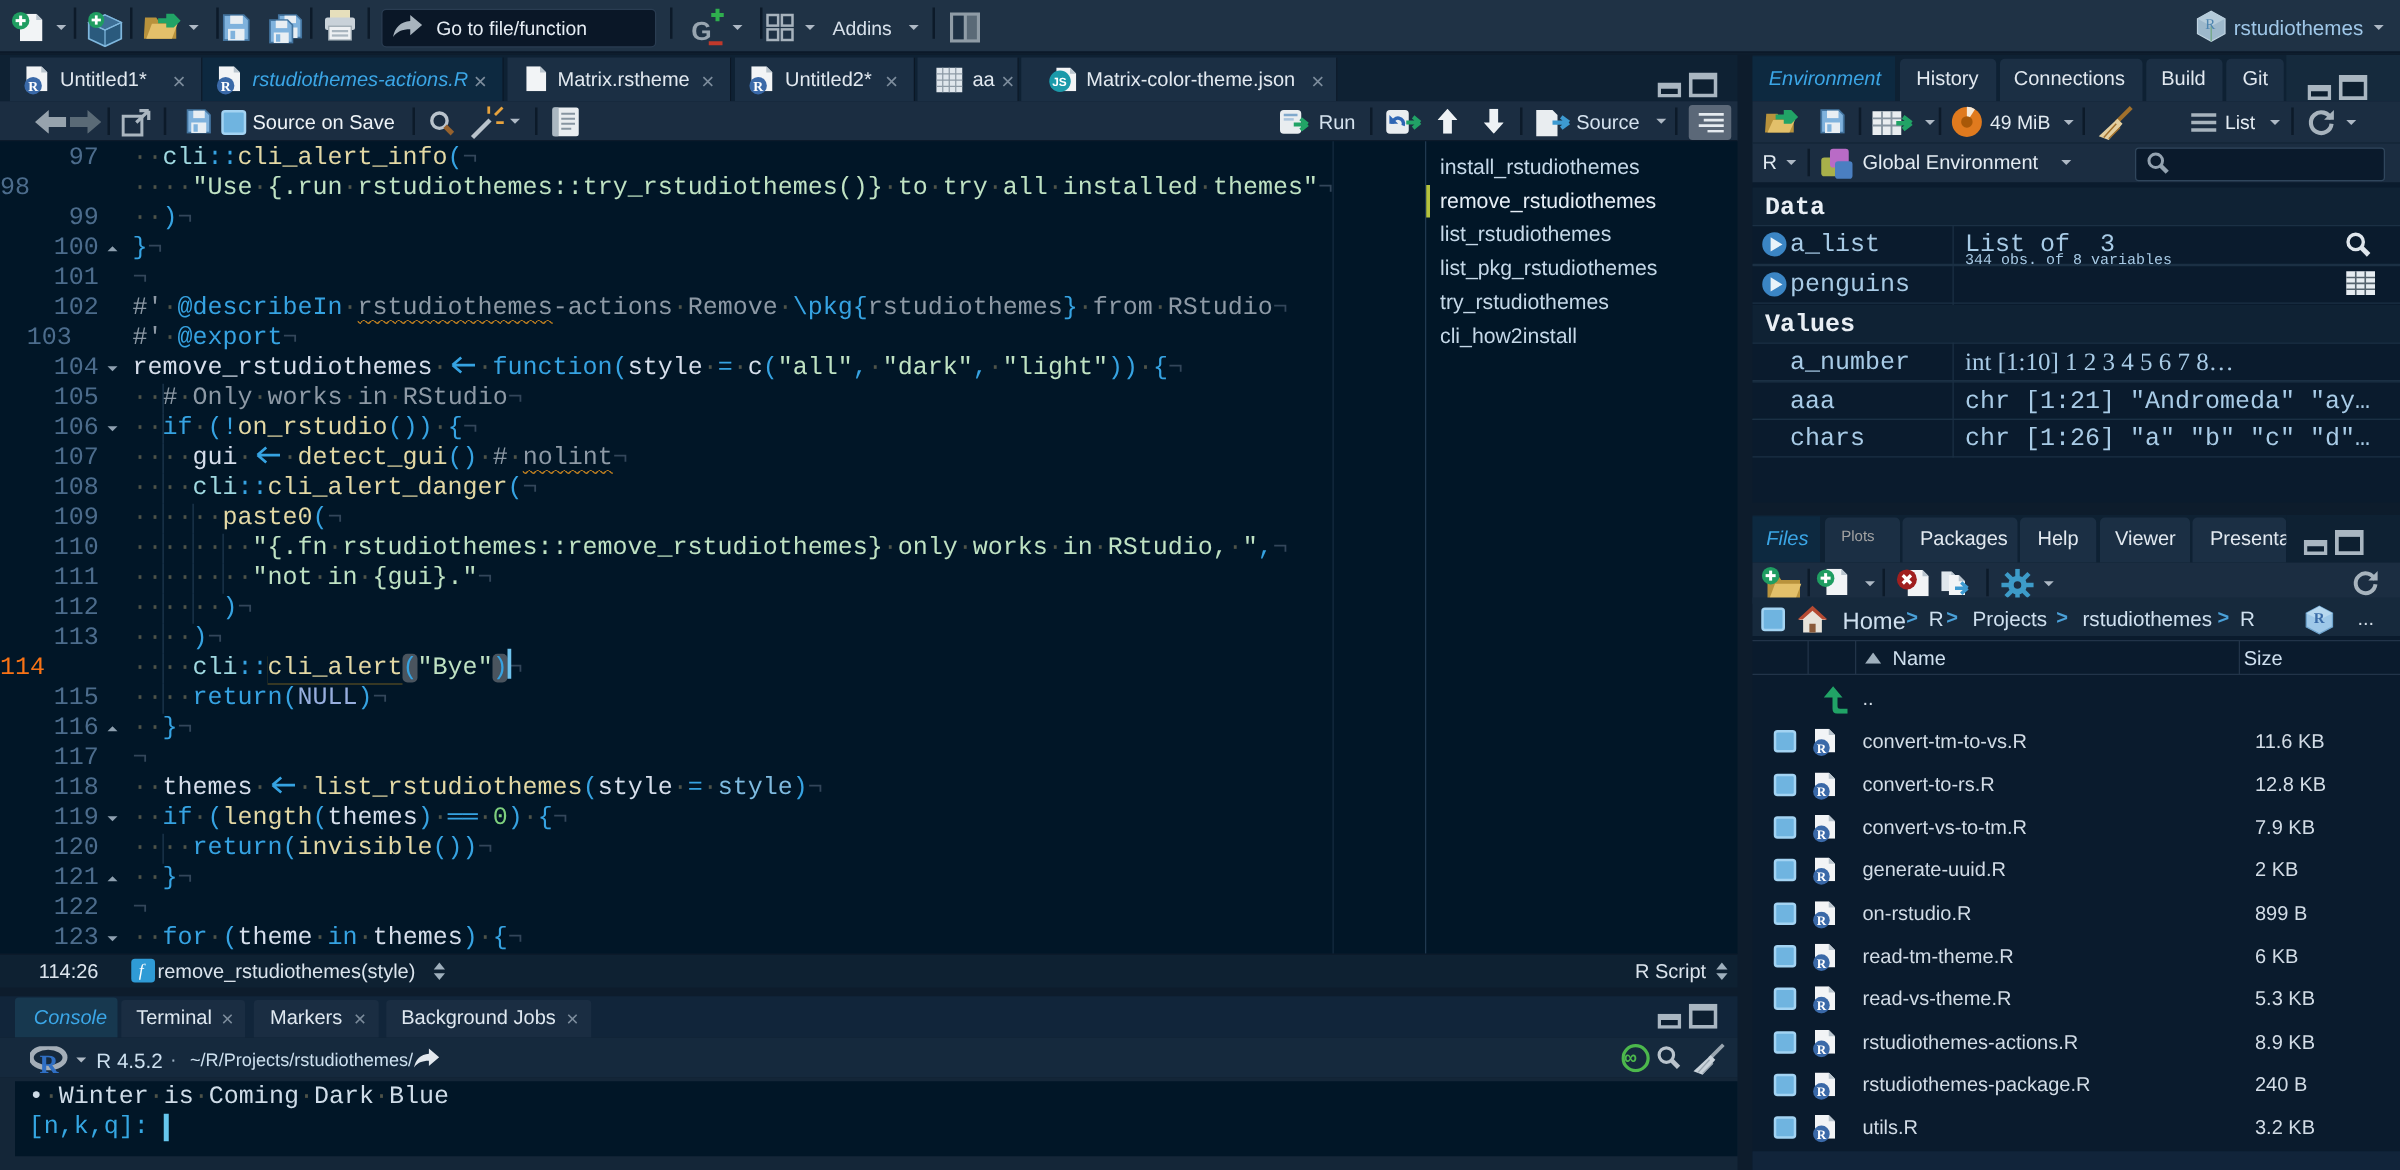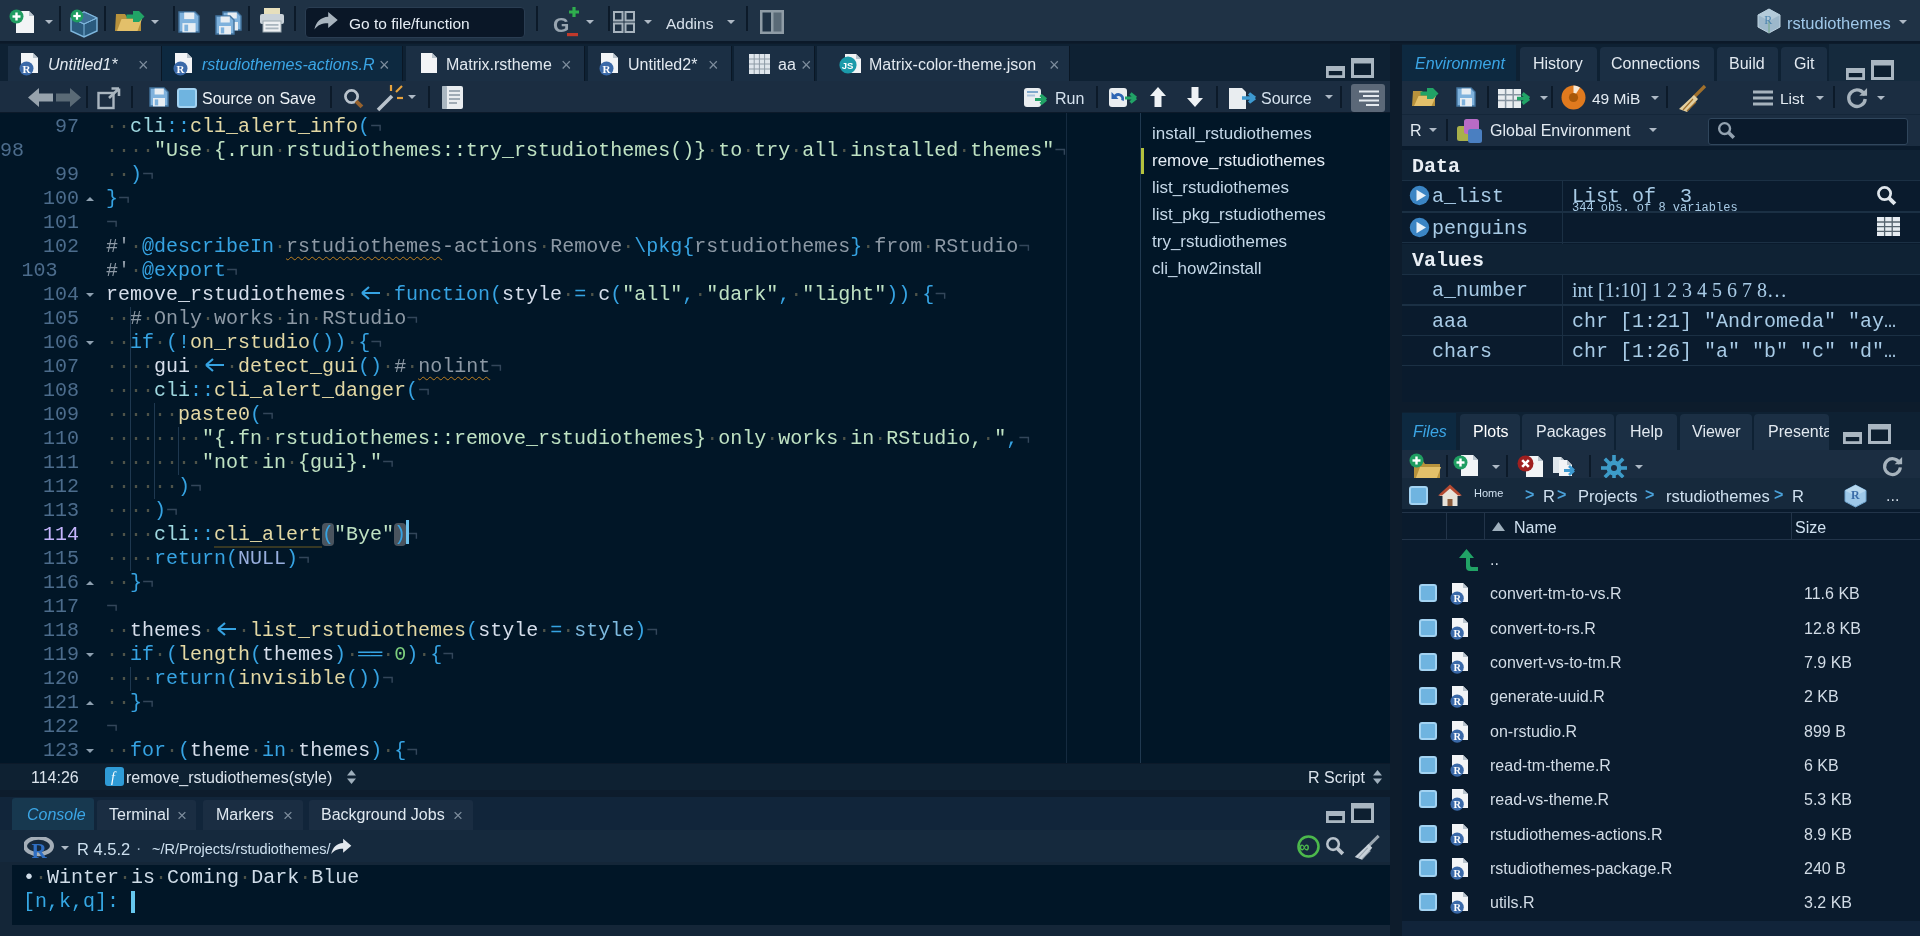--- a/index.html
+++ b/index.html
@@ -122,7 +122,7 @@
     <circle cx="7.5" cy="7.5" r="7.0" fill="#3a69a8"></circle>
     <text x="3.6" y="11.7" font-size="11.0" font-weight="bold" font-family="Liberation Serif" fill="#fff">R</text>
   </svg>
-<div class="t" style="left:48px;top:56px;color:#e2e9f0;font-size:16px;font-style:italic;">Untitled1*</div>
+<div class="t" style="left:48px;top:56px;color:#e2e9f0;font-size:16px;">Untitled1*</div>
 <div class="t" style="left:138px;top:55px;color:#7c8c9c;font-size:18px">×</div>
 <div style="position:absolute;left:162px;top:46px;width:241px;height:35px;background:#0d2940;border-right:1px solid #0a1725;box-sizing:border-box"></div>
 <svg style="position:absolute;left:175px;top:53px" width="17" height="20" viewBox="0 0 17 20">

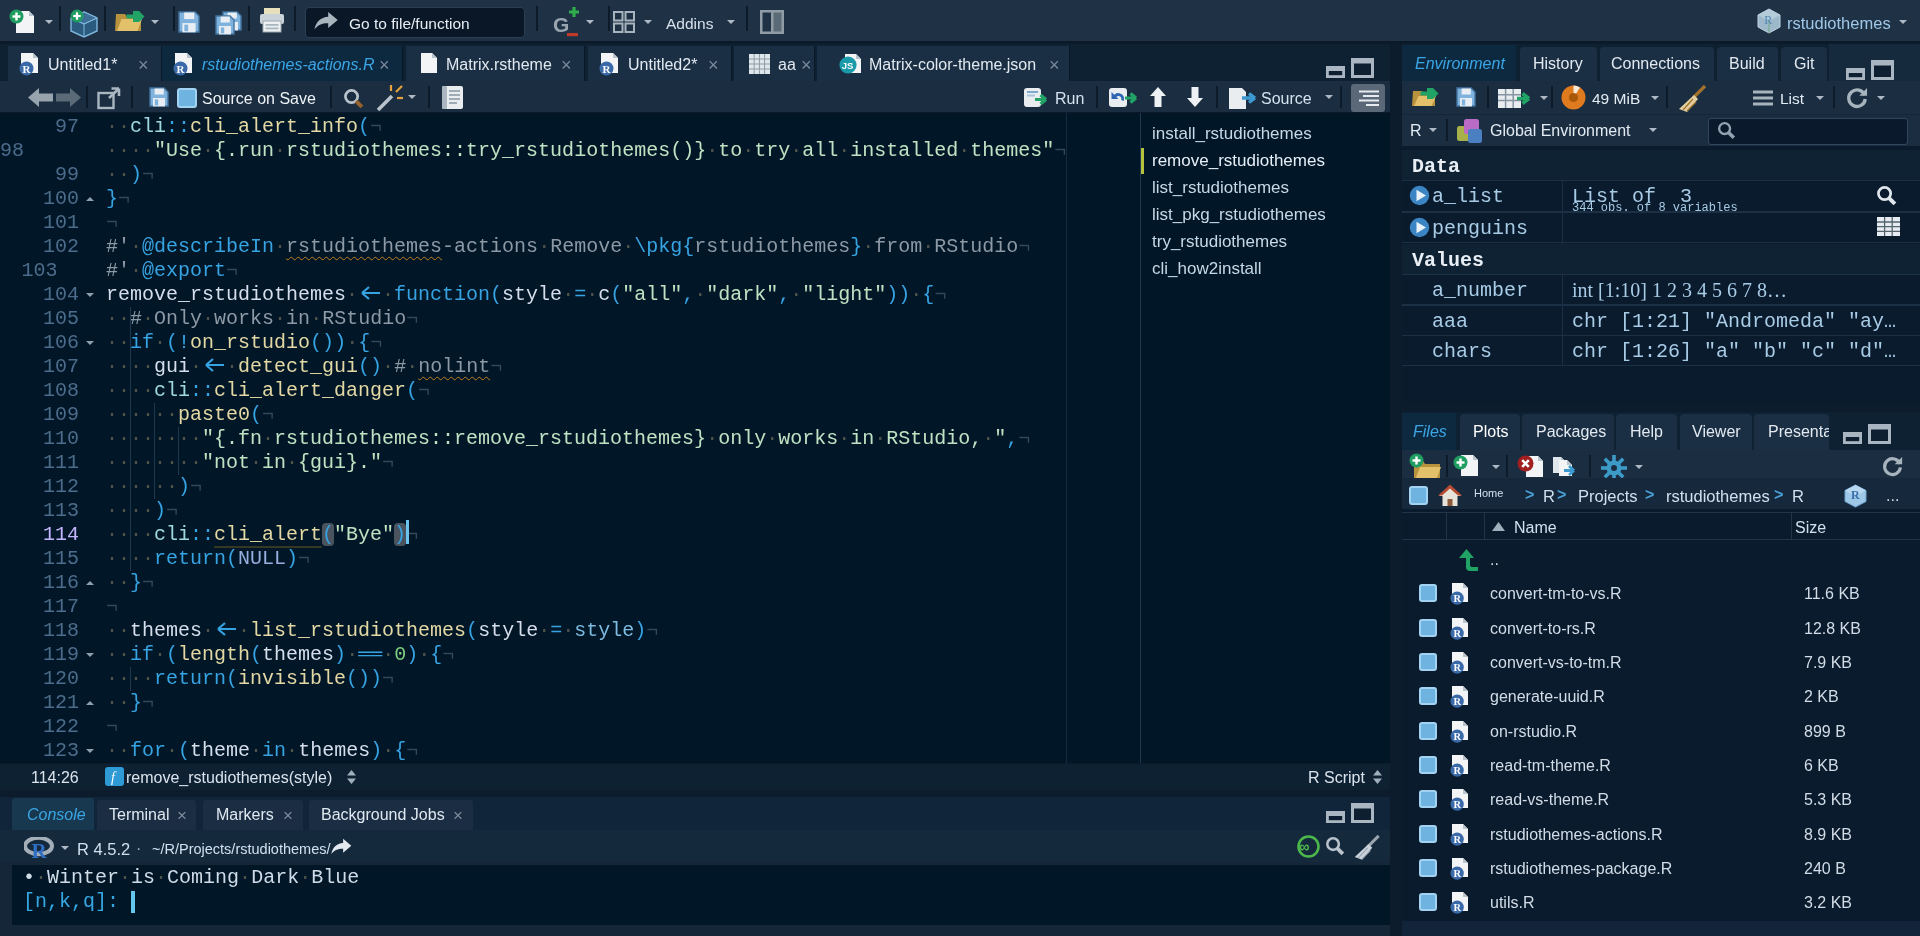--- a/index.html
+++ b/index.html
@@ -591,7 +591,7 @@
 <div style="position:absolute;left:1402px;top:413px;width:54px;height:37px;background:#0d2940"></div>
 <div class="t" style="left:1413px;top:423px;color:#3ba6e6;font-style:italic;font-size:16px">Files</div>
 <div style="position:absolute;left:1460px;top:414px;width:60px;height:36px;background:#1b2f44;border-radius:4px 4px 0 0"></div>
-<div class="t" style="left:1473px;top:423px;color:#ffffff;font-size:16px">Plots</div>
+<div class="t" style="left:1473px;top:423px;color:#a3a3a3;font-size:12px">Plots</div>
 <div style="position:absolute;left:1522px;top:414px;width:92px;height:36px;background:#1b2f44;border-radius:4px 4px 0 0"></div>
 <div class="t" style="left:1536px;top:423px;color:#e2e9f0;font-size:16px">Packages</div>
 <div style="position:absolute;left:1616px;top:414px;width:61px;height:36px;background:#1b2f44;border-radius:4px 4px 0 0"></div>

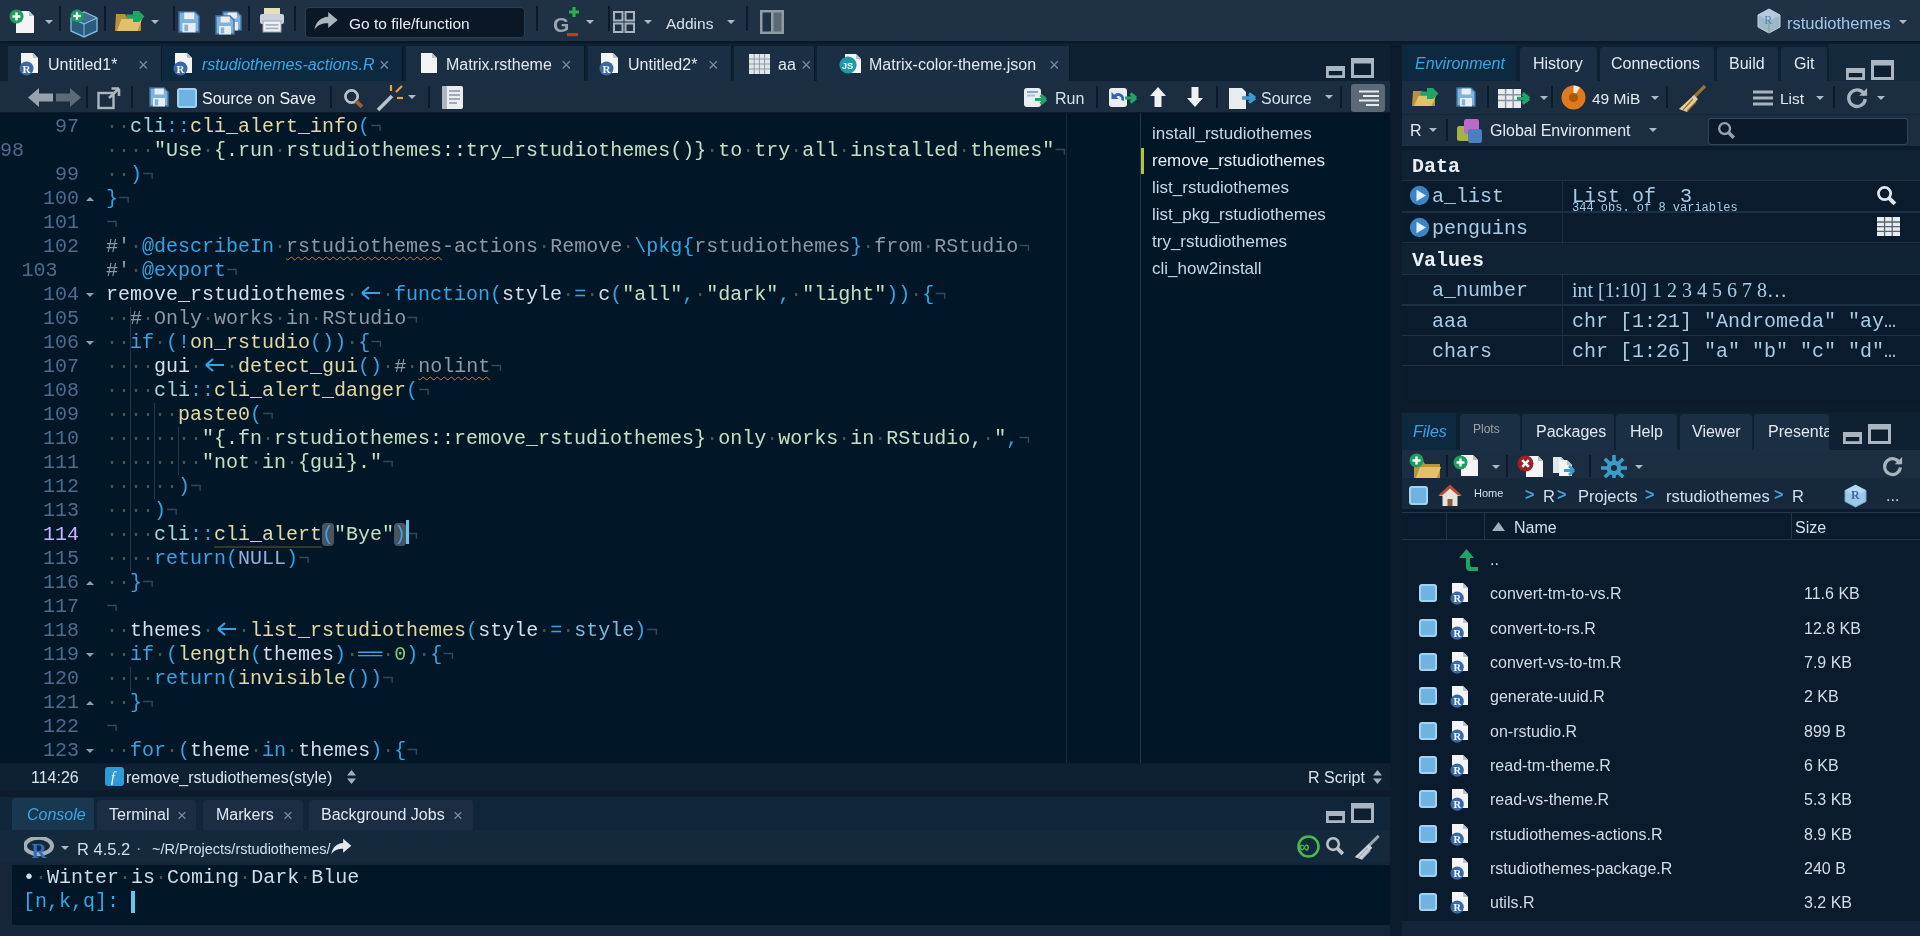--- a/index.html
+++ b/index.html
@@ -683,7 +683,7 @@
     <path d="M12 0.5 L24 11.5 H20 L12 4.5 L4 11.5 H0 Z" fill="#b54a32"></path>
     <rect x="9.5" y="15" width="5" height="7" fill="#8a5a3a"></rect>
   </svg>
-<div class="t" style="left:1474px;top:487px;color:#cfe0ef;font-size:11px">Home</div>
+<div class="t" style="left:1474px;top:487px;color:#cfe0ef;font-size:19px">Home</div>
 <div class="t" style="left:1525px;top:486px;color:#4aa0d8;font-size:16px;font-weight:bold">&gt;</div>
 <div class="t" style="left:1543px;top:487px;color:#cfe0ef;font-size:16.5px">R</div>
 <div class="t" style="left:1557px;top:486px;color:#4aa0d8;font-size:16px;font-weight:bold">&gt;</div>

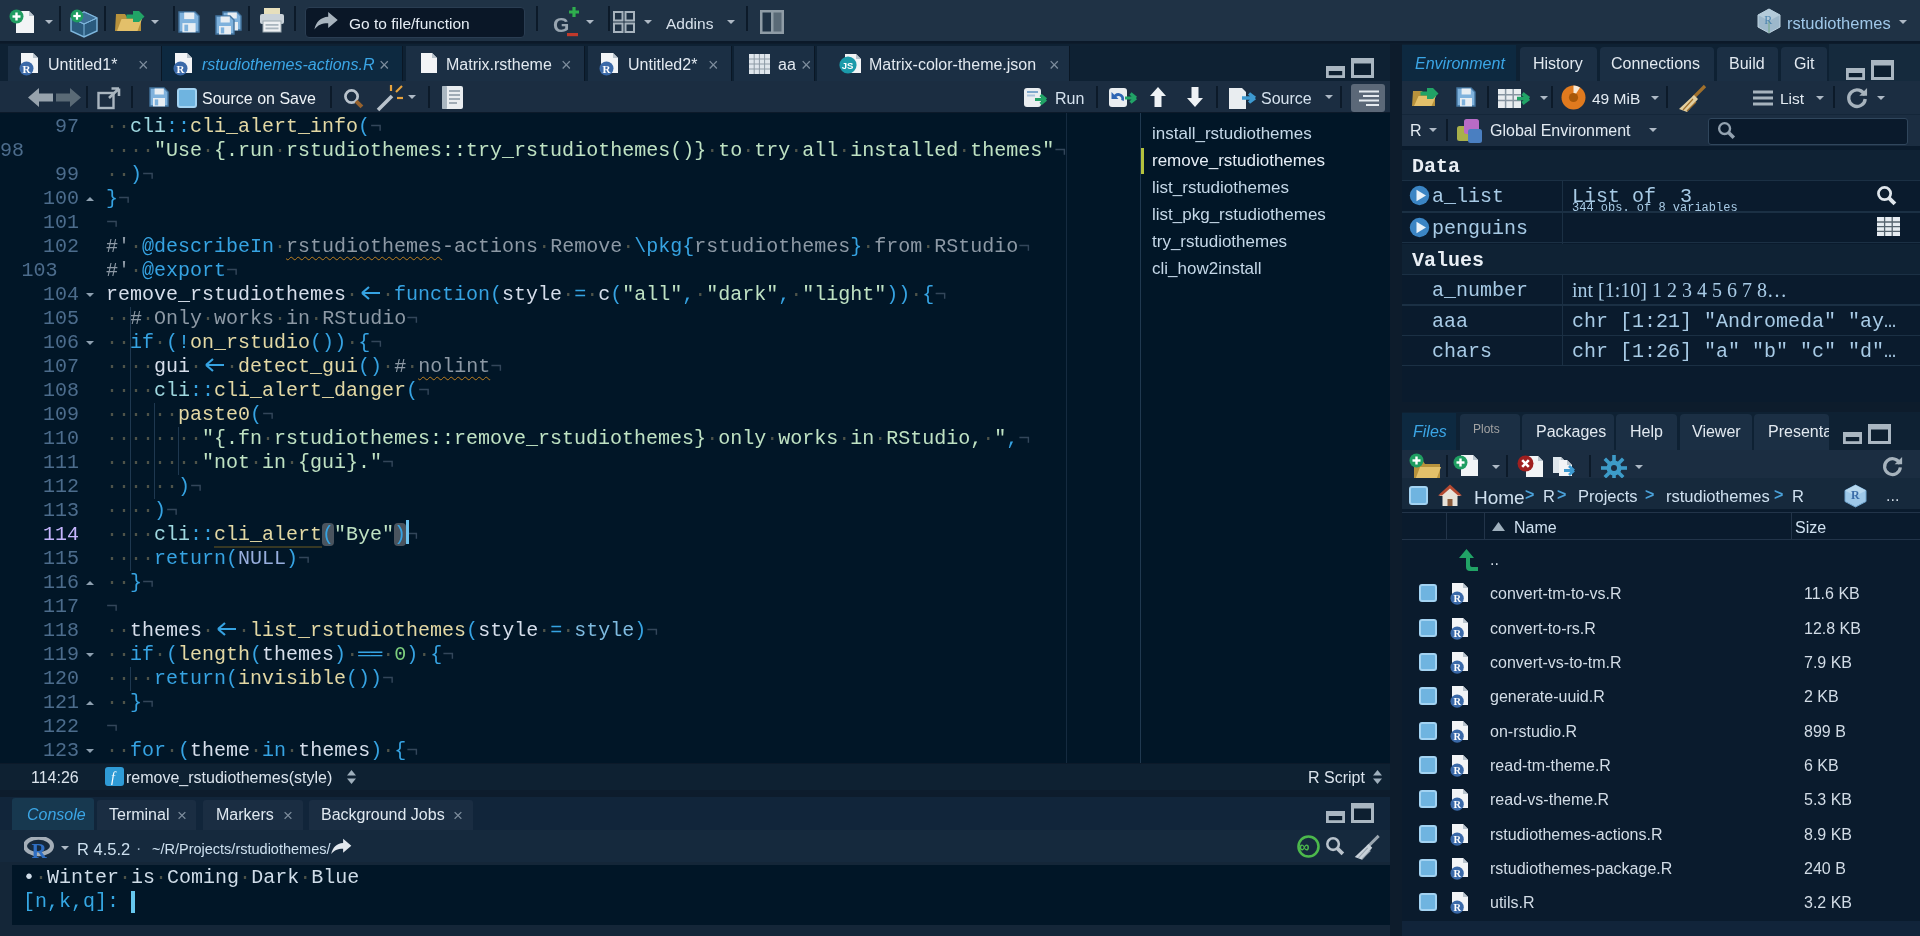--- a/index.html
+++ b/index.html
@@ -314,7 +314,7 @@
 <div class="cl" style="left:106px;top:475px"><span class="g">······</span><span class="k">)</span><span class="nl">¬</span></div>
 <div class="cl" style="left:0px;top:499px;width:79px;text-align:right;color:#4c6c8c">113</div>
 <div class="cl" style="left:106px;top:499px"><span class="g">····</span><span class="k">)</span><span class="nl">¬</span></div>
-<div class="cl" style="left:0px;top:523px;width:79px;text-align:right;color:#c4b5fd">114</div>
+<div class="cl" style="left:0px;top:523px;width:79px;text-align:left;color:#f97316">114</div>
 <div class="cl" style="left:106px;top:523px"><span class="g">····</span><span class="p">cli</span><span class="k">::</span><span class="f u1">cli_alert</span><span class="k hb">(</span><span class="s">"Bye"</span><span class="k hb">)</span><span style="display:inline-block;width:0;position:relative"><span style="position:absolute;left:0;top:-20px;width:2.5px;height:24px;background:#6ec3ee"></span></span><span class="nl">¬</span></div>
 <div class="cl" style="left:0px;top:547px;width:79px;text-align:right;color:#4c6c8c">115</div>
 <div class="cl" style="left:106px;top:547px"><span class="g">····</span><span class="k">return</span><span class="k">(</span><span class="u">NULL</span><span class="k">)</span><span class="nl">¬</span></div>

